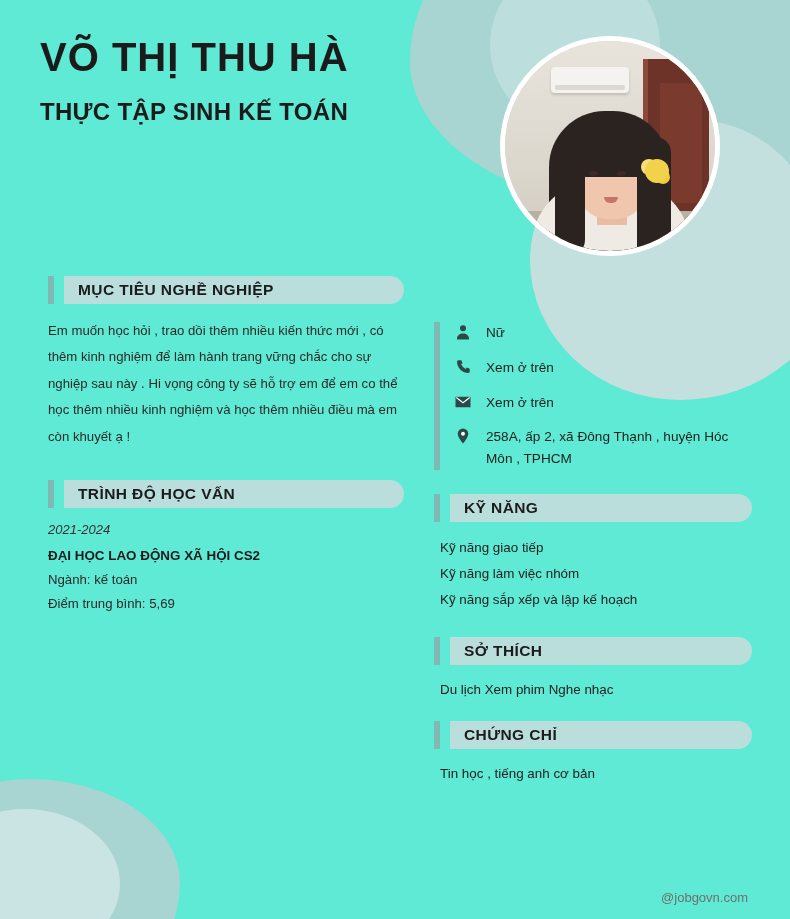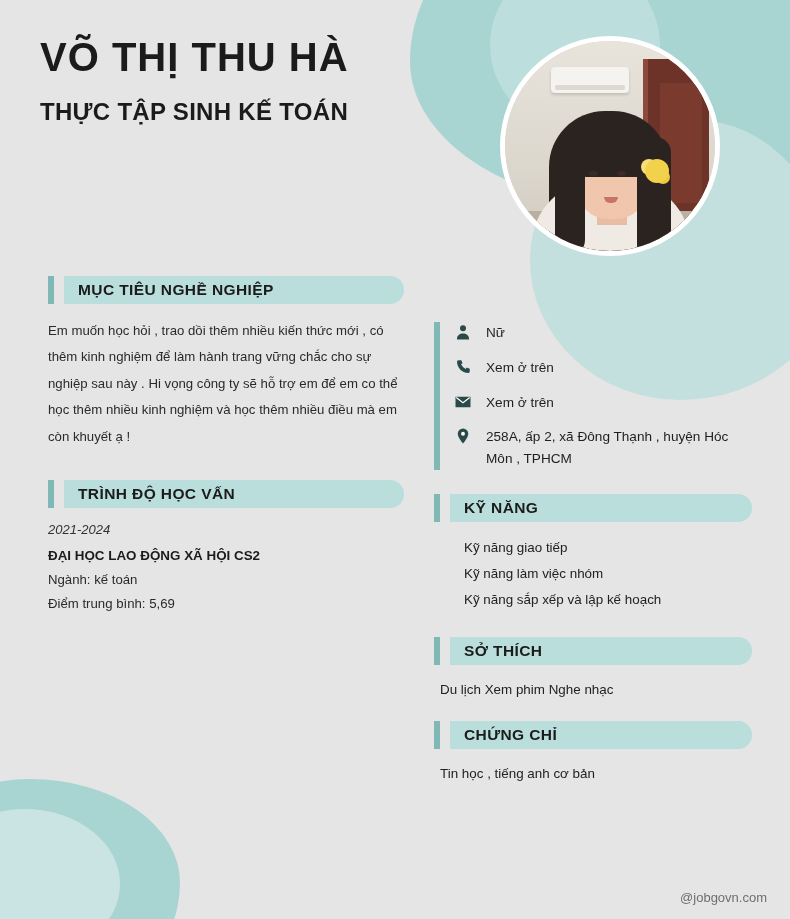--- a/index.html
+++ b/index.html
@@ -15,7 +15,7 @@
     position: relative;
     width: 790px;
     height: 919px;
-    background: #e5e5e5;
+    background: #5eead4;
     overflow: hidden;
   }
 

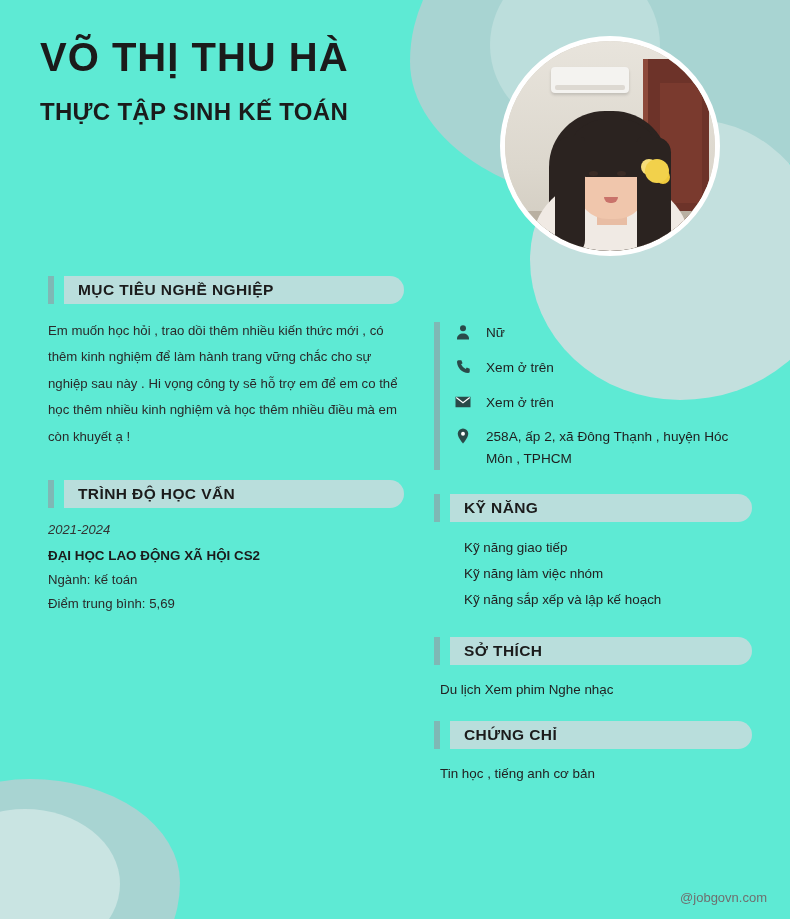--- a/index.html
+++ b/index.html
@@ -228,7 +228,6 @@
     font-size: 13.4px;
     color: #222;
     line-height: 1.95;
-    margin-left: 24px;
   }
   .r-single { margin-top: 17px; padding-left: 6px; font-size: 13.4px; color: #222; }
 

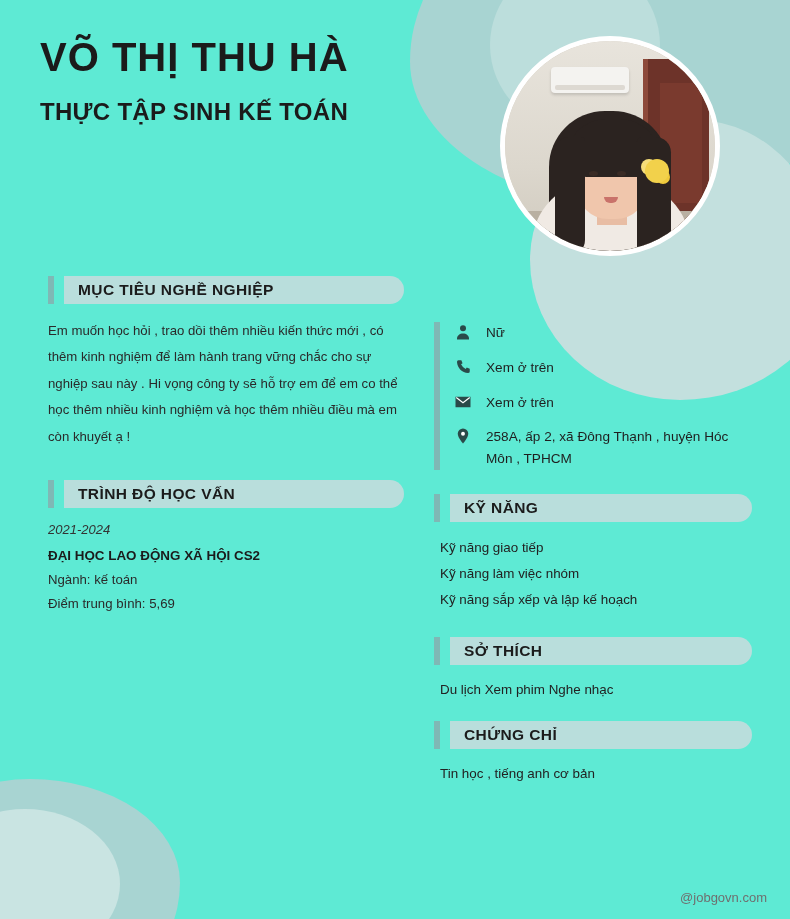--- a/index.html
+++ b/index.html
@@ -234,7 +234,7 @@
   
   .watermark {
     position: absolute;
-    right: 23px; bottom: 14px;
+    right: 42px; bottom: 14px;
     font-size: 13px;
     color: #6f6f6f;
     z-index: 10;

